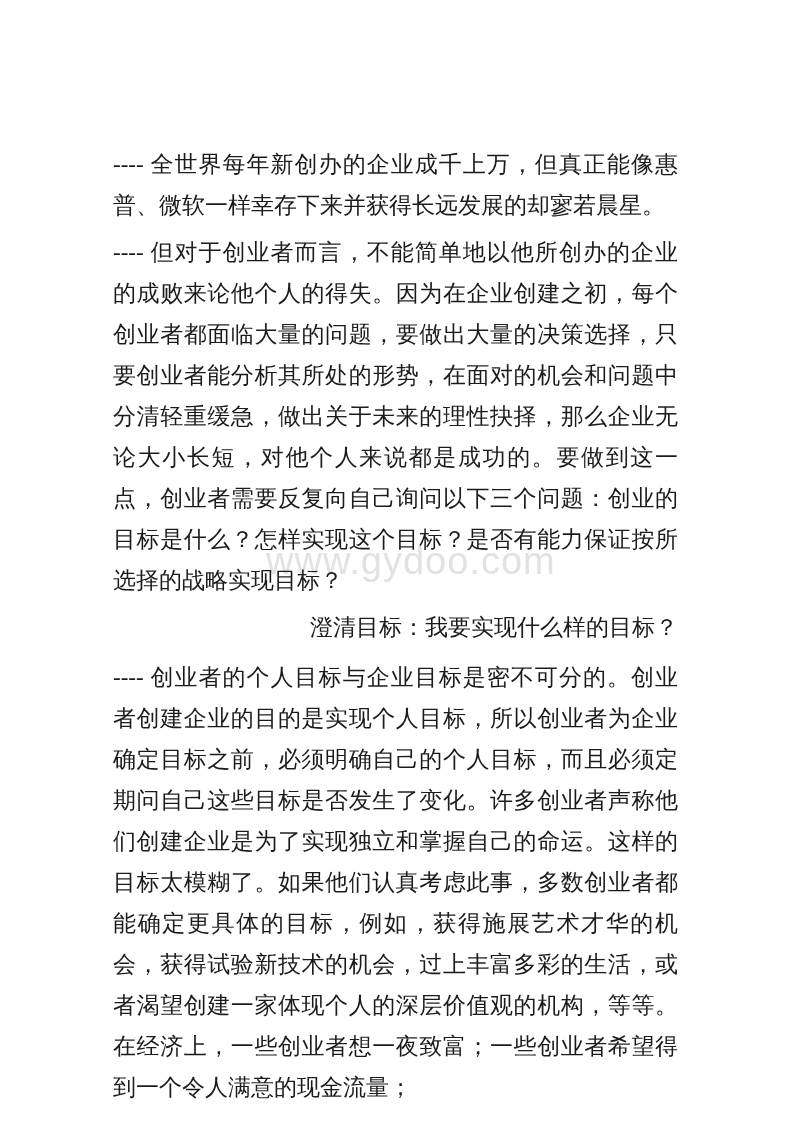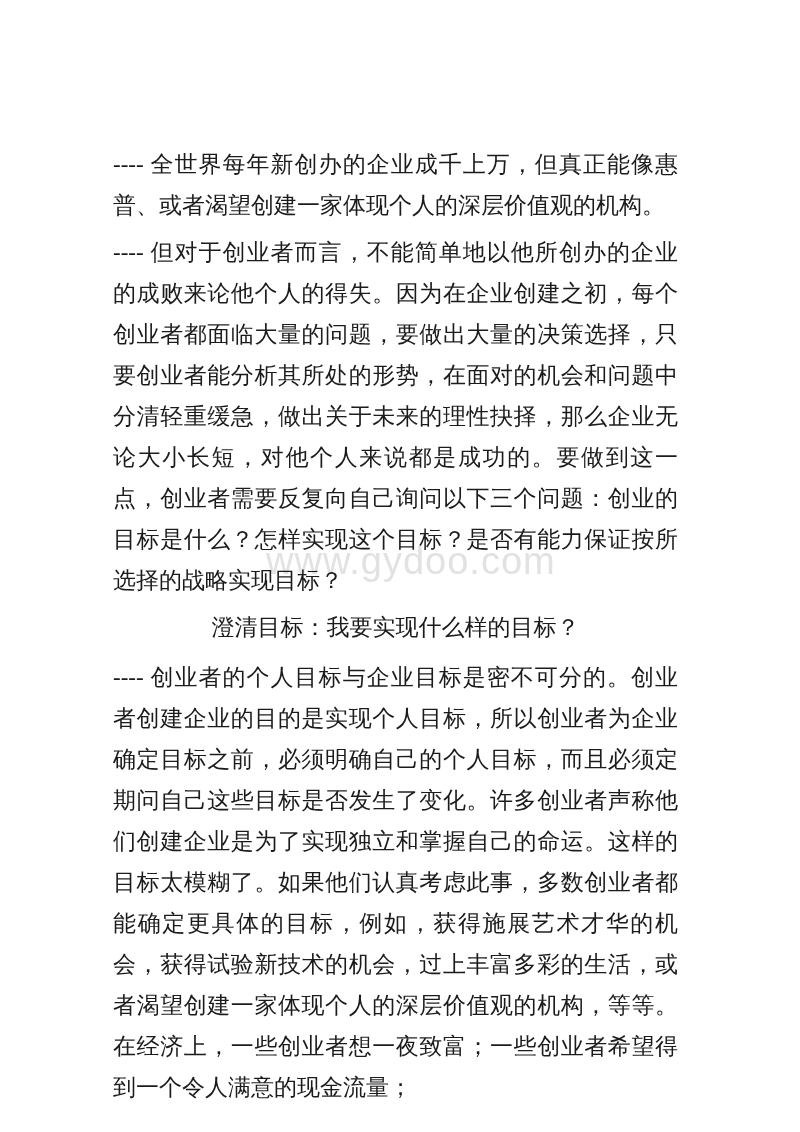--- a/index.html
+++ b/index.html
@@ -60,7 +60,7 @@
   <div class="watermark">www.gydoo.com</div>
 
   <div class="content">
-    <p class="para">----  全世界每年新创办的企业成千上万，但真正能像惠普、或者渴望创建一家体现个人的深层价值观的机构。</p>
+    <p class="para">----  全世界每年新创办的企业成千上万，但真正能像惠普、微软一样幸存下来并获得长远发展的却寥若晨星。</p>
     <p class="para">----  但对于创业者而言，不能简单地以他所创办的企业的成败来论他个人的得失。因为在企业创建之初，每个创业者都面临大量的问题，要做出大量的决策选择，只要创业者能分析其所处的形势，在面对的机会和问题中分清轻重缓急，做出关于未来的理性抉择，那么企业无论大小长短，对他个人来说都是成功的。要做到这一点，创业者需要反复向自己询问以下三个问题：创业的目标是什么？怎样实现这个目标？是否有能力保证按所选择的战略实现目标？</p>
     <p class="para heading">澄清目标：我要实现什么样的目标？</p>
     <p class="para">----  创业者的个人目标与企业目标是密不可分的。创业者创建企业的目的是实现个人目标，所以创业者为企业确定目标之前，必须明确自己的个人目标，而且必须定期问自己这些目标是否发生了变化。许多创业者声称他们创建企业是为了实现独立和掌握自己的命运。这样的目标太模糊了。如果他们认真考虑此事，多数创业者都能确定更具体的目标，例如，获得施展艺术才华的机会，获得试验新技术的机会，过上丰富多彩的生活，或者渴望创建一家体现个人的深层价值观的机构，等等。在经济上，一些创业者想一夜致富；一些创业者希望得到一个令人满意的现金流量；</p>

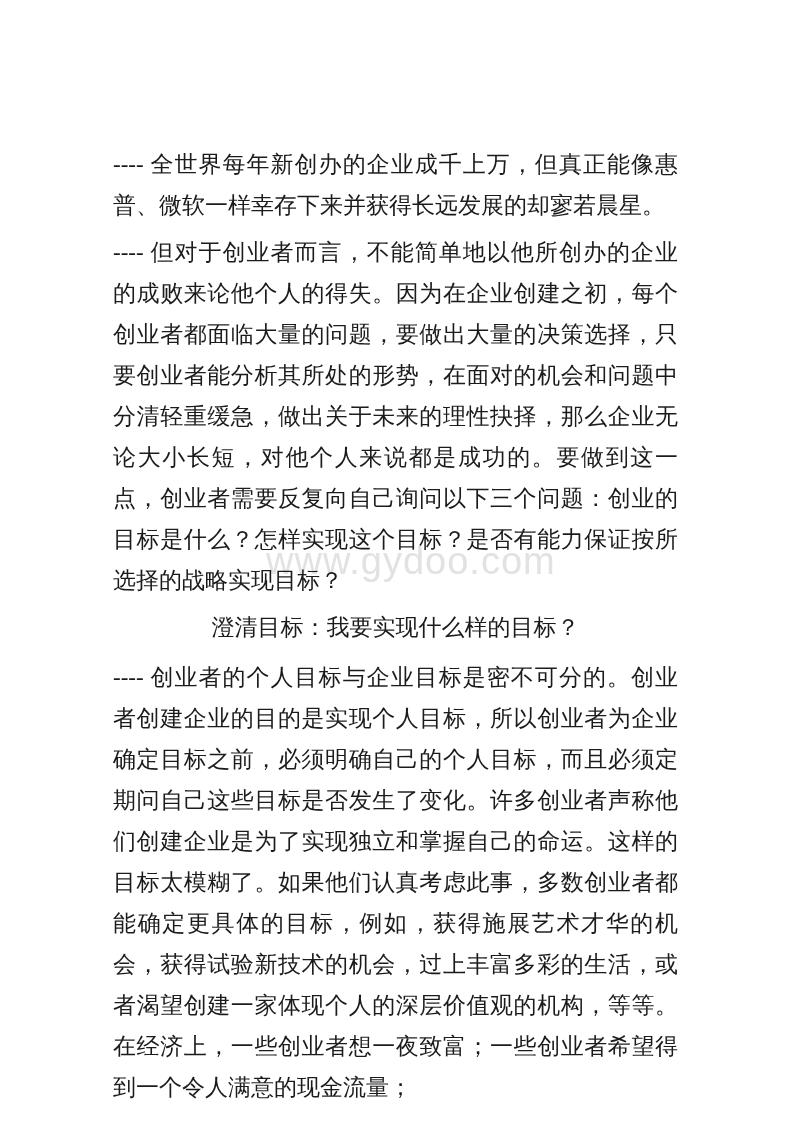--- a/index.html
+++ b/index.html
@@ -48,7 +48,7 @@
     margin: 0 0 6px 0;
   }
   .para.heading {
-    text-align: center;
+    text-align: right;
     margin: 2px 0 9px 0;
   }
 </style>

